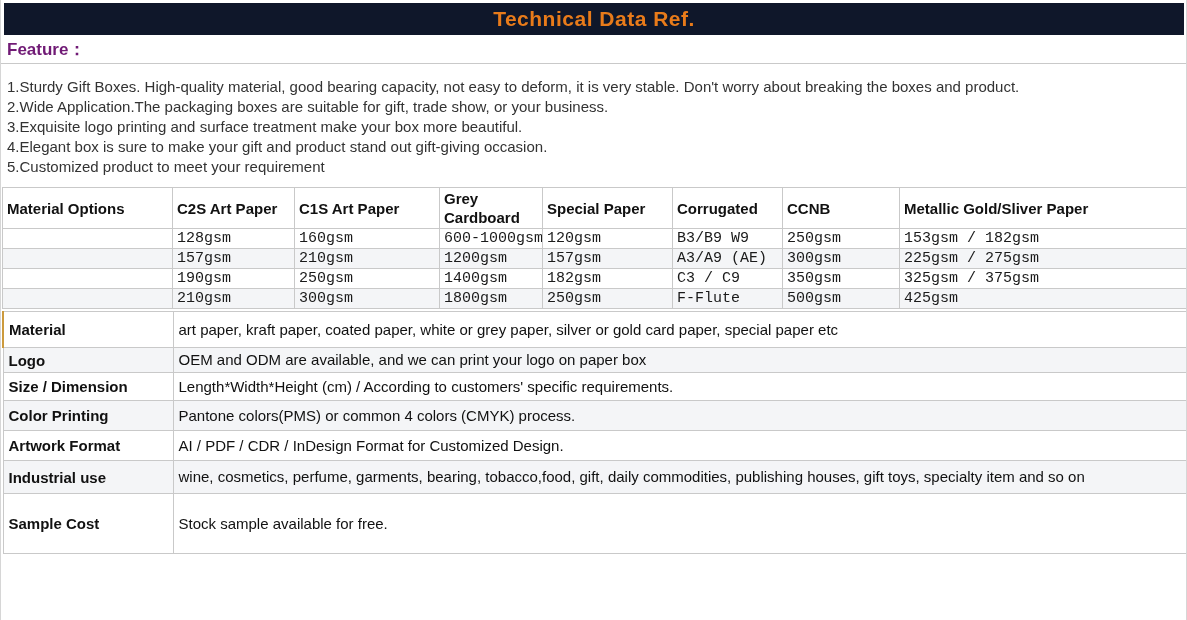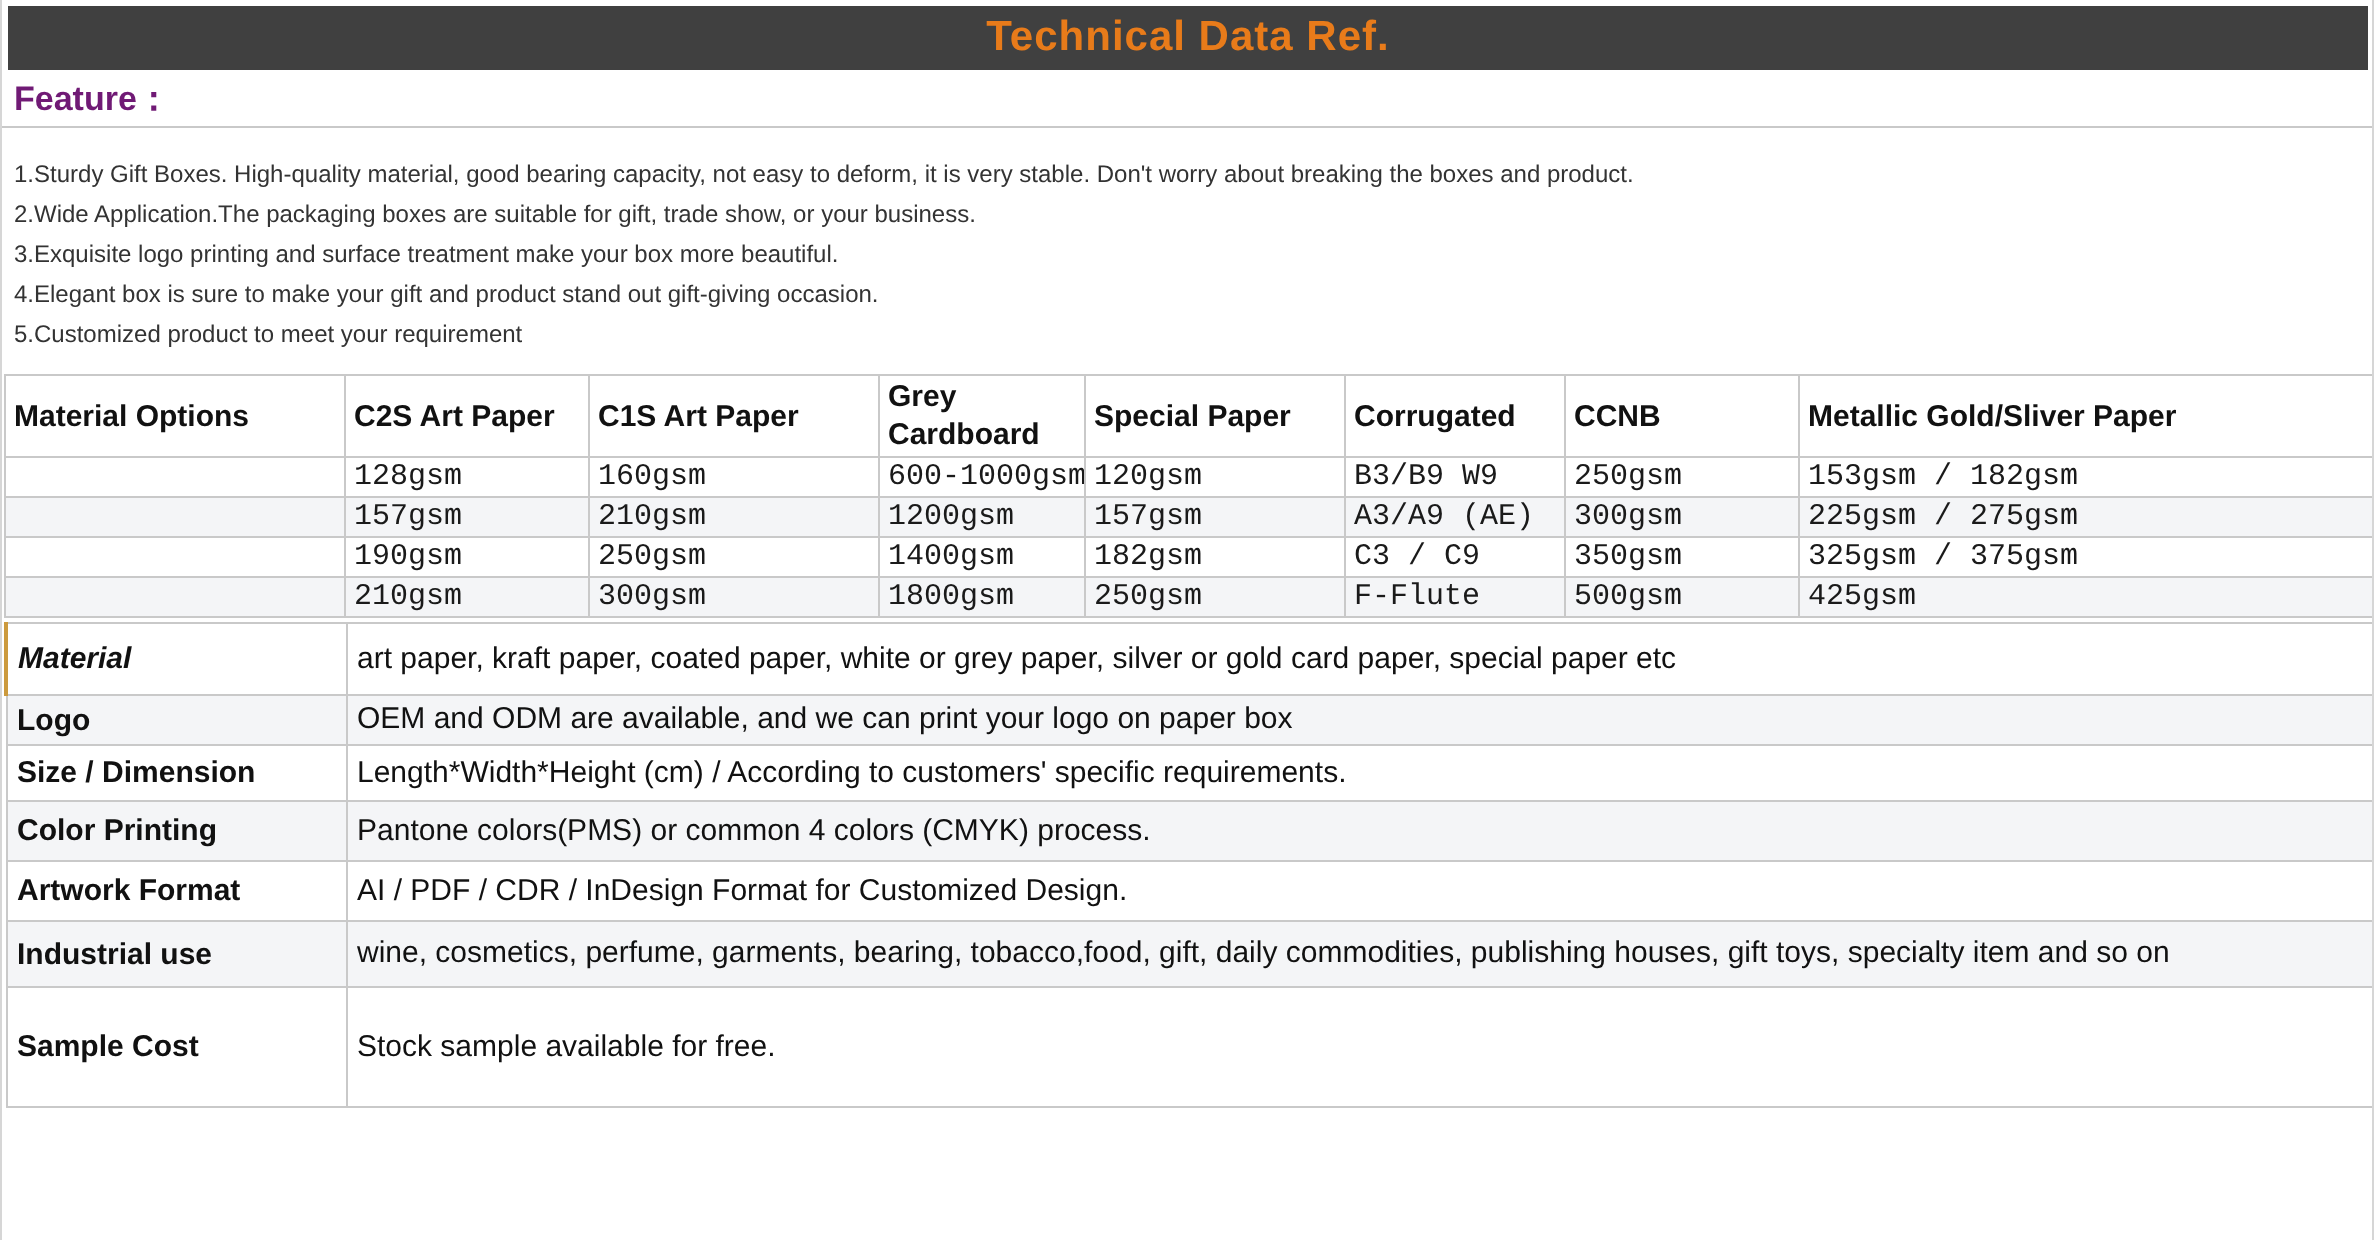--- a/index.html
+++ b/index.html
@@ -21,7 +21,7 @@
   .title-bar {
     margin: 3px 2px 0 3px;
     height: 32px;
-    background: #404040;
+    background: #0f172a;
     display: flex; align-items: center; justify-content: center;
   }
   .title-bar .title-text {

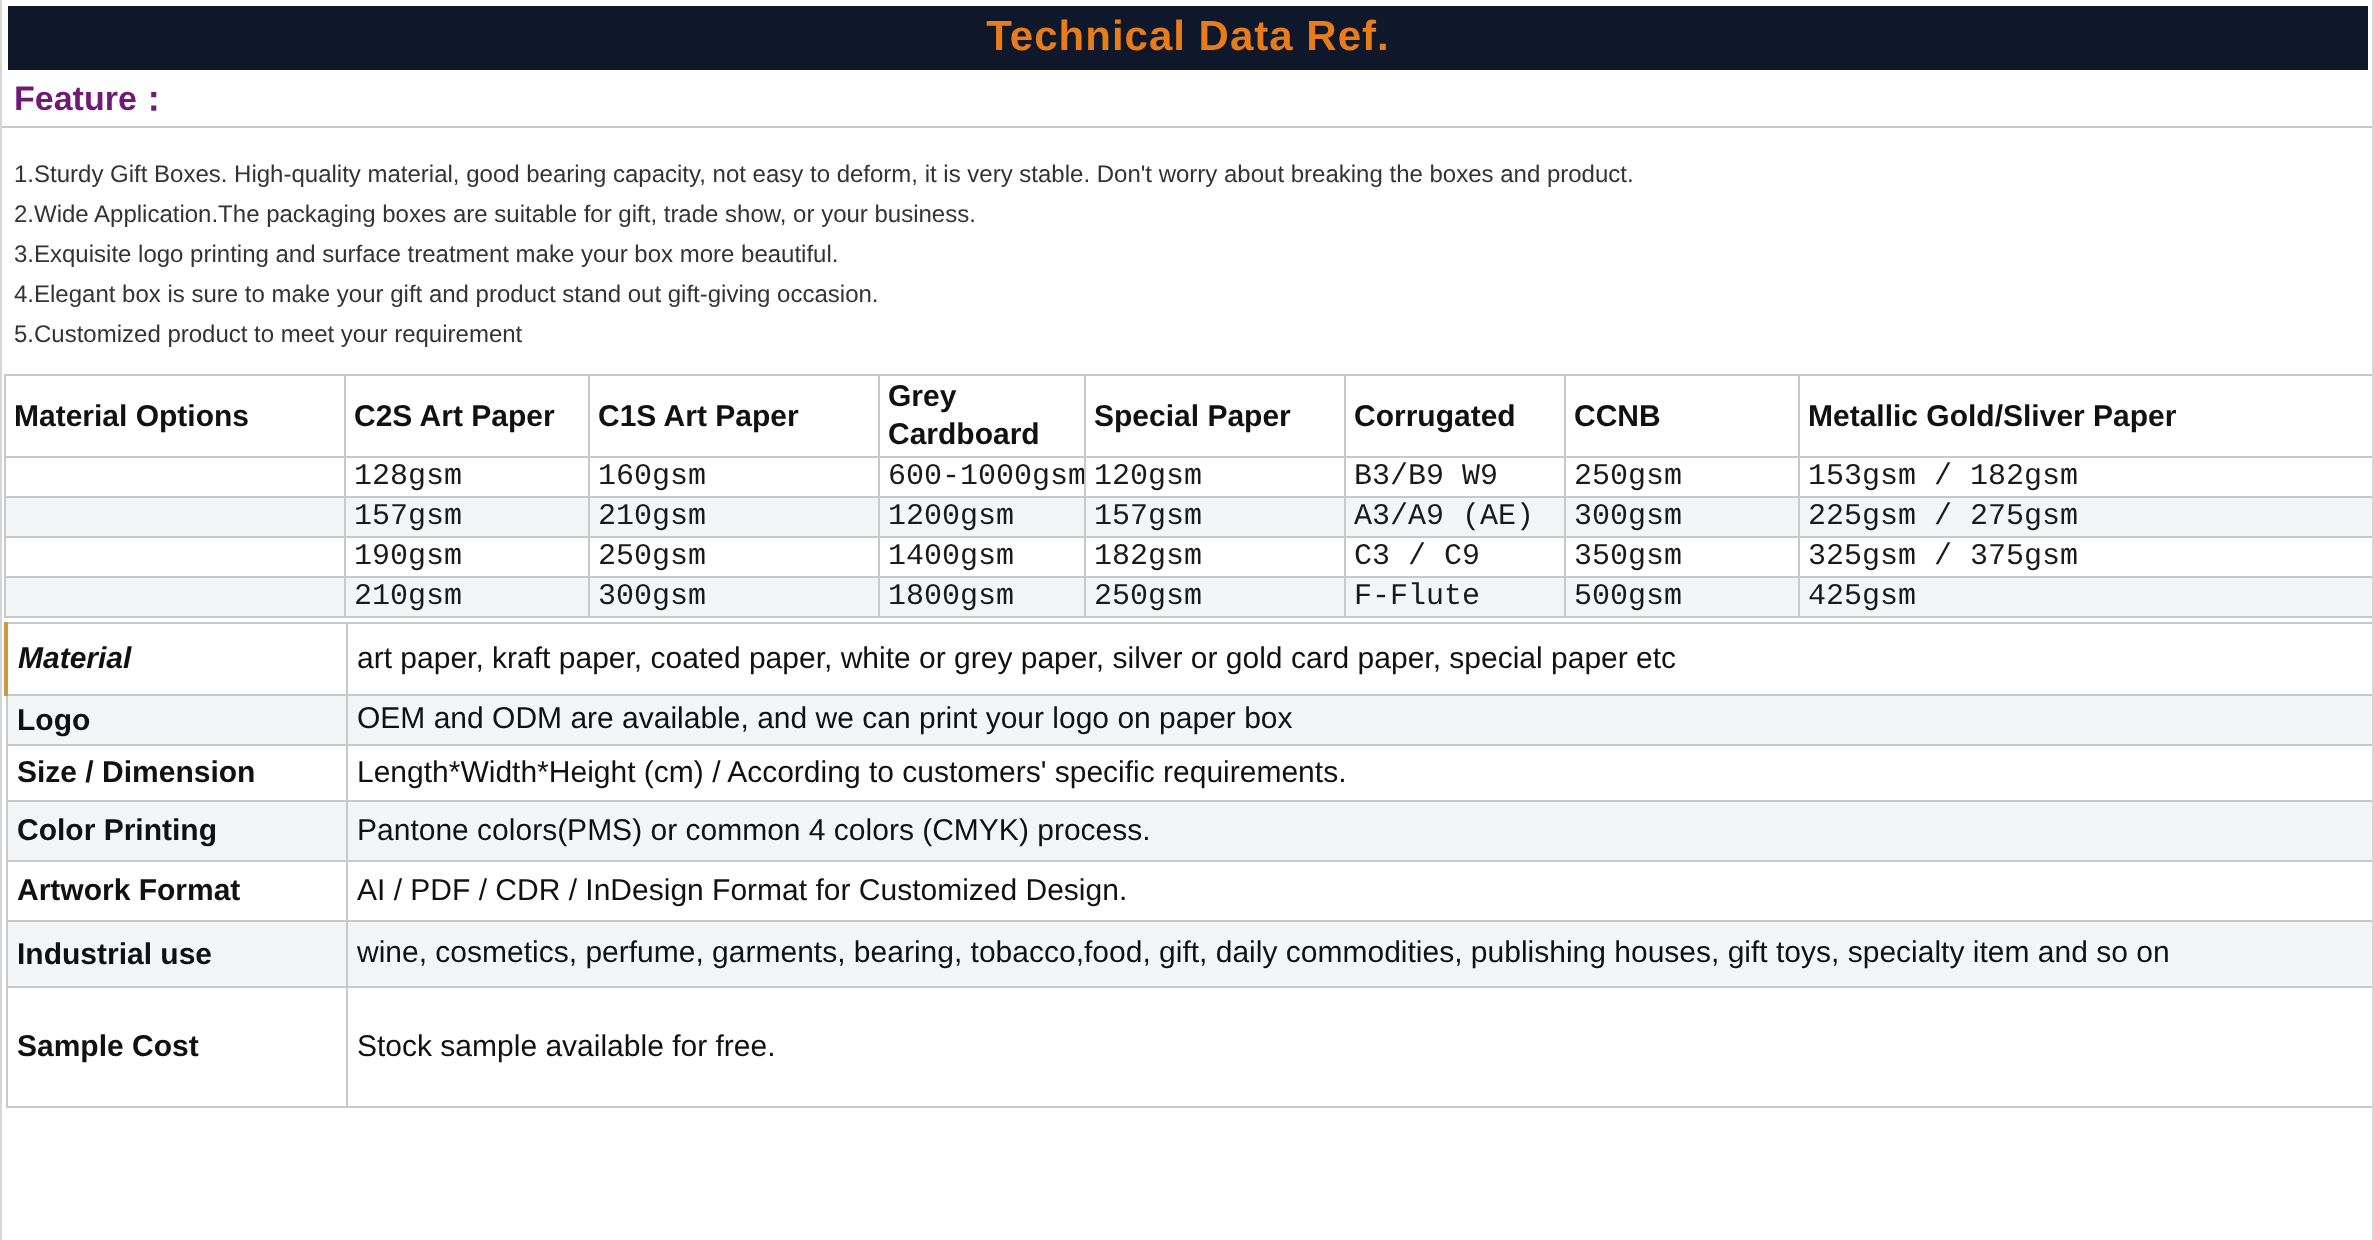--- a/index.html
+++ b/index.html
@@ -43,7 +43,7 @@
     list-style: none;
     margin: 13px 16px 0 0;
     padding: 0 0 0 6px;
-    font-size: 12px;
+    font-size: 15px;
     color: #333;
   }
   ul.feature-list li {

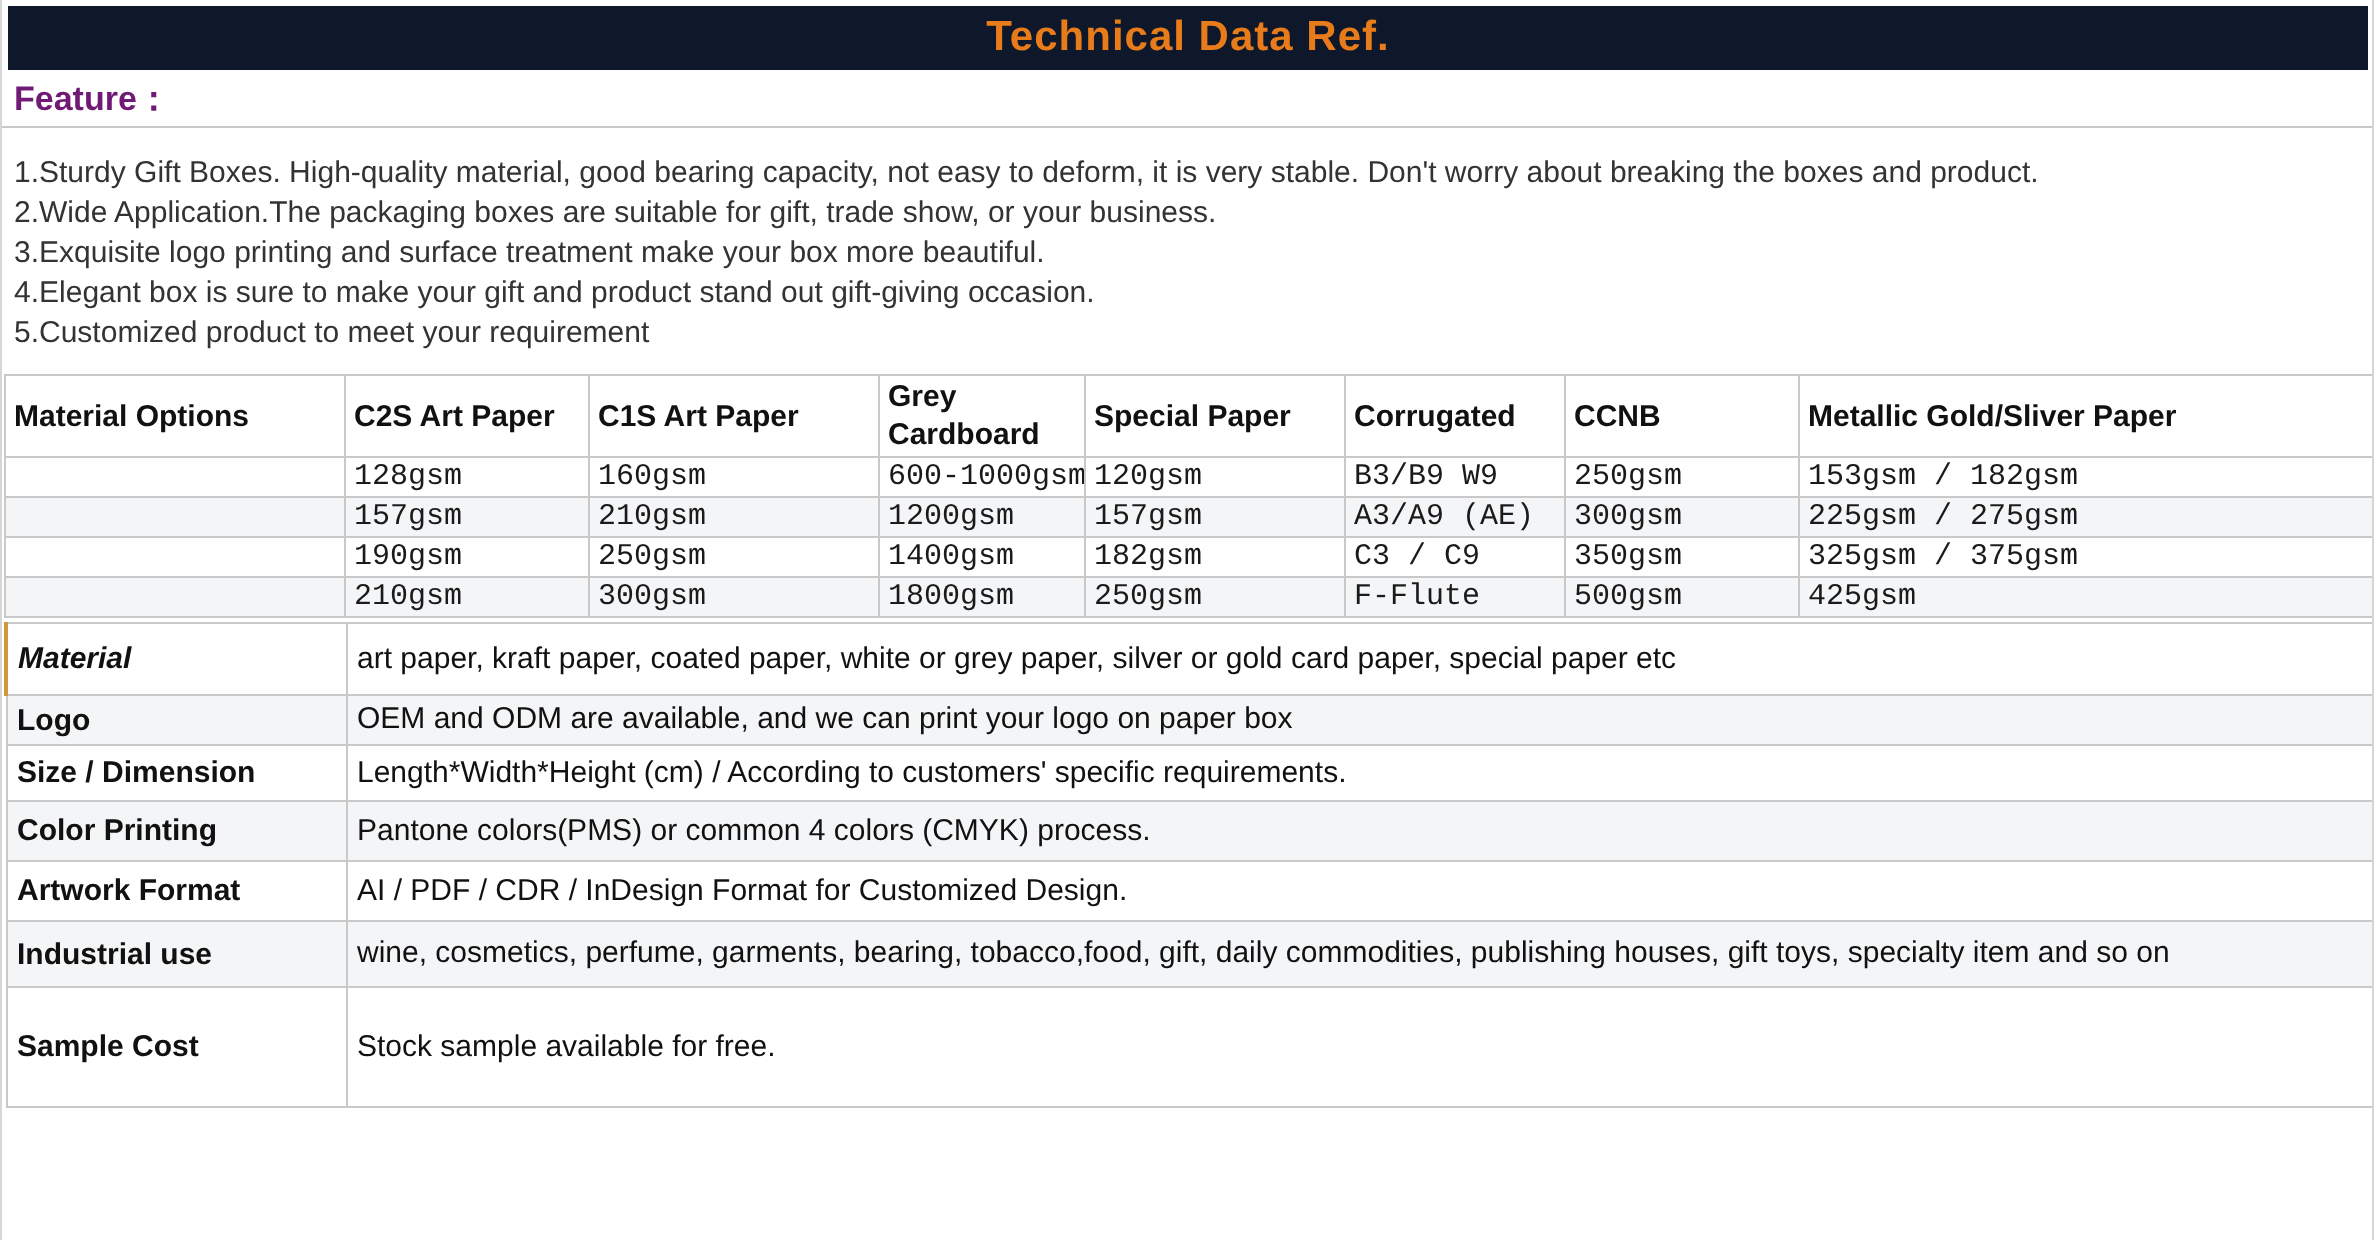--- a/index.html
+++ b/index.html
@@ -108,7 +108,7 @@
   table.spec tr:nth-child(7) { height: 60px; }
   table.spec tr:nth-child(8) { height: 30px; margin-left: 45px; }
   table.spec tr:nth-child(9) { height: 35px; }
-  table.spec tr:nth-child(1) th { border-left: 2px solid #cc9a3d; font-style: italic; }
+  table.spec tr:nth-child(1) th { border-left: 2px solid #cc9a3d; }
 </style>
 </head>
 <body>

